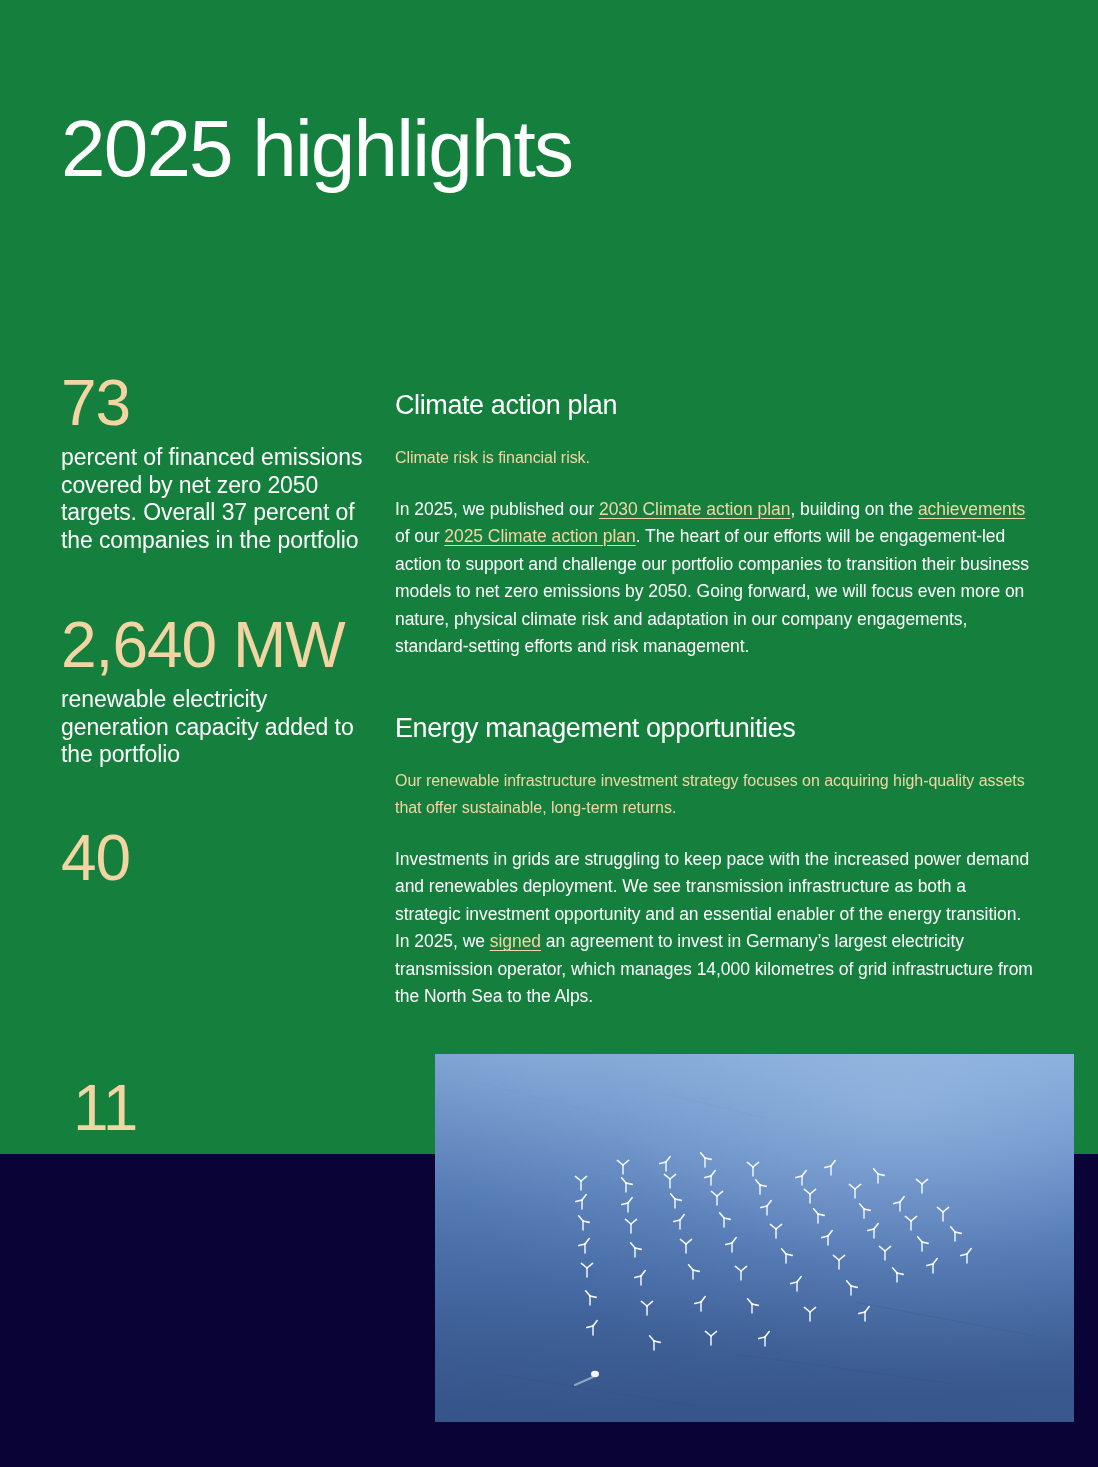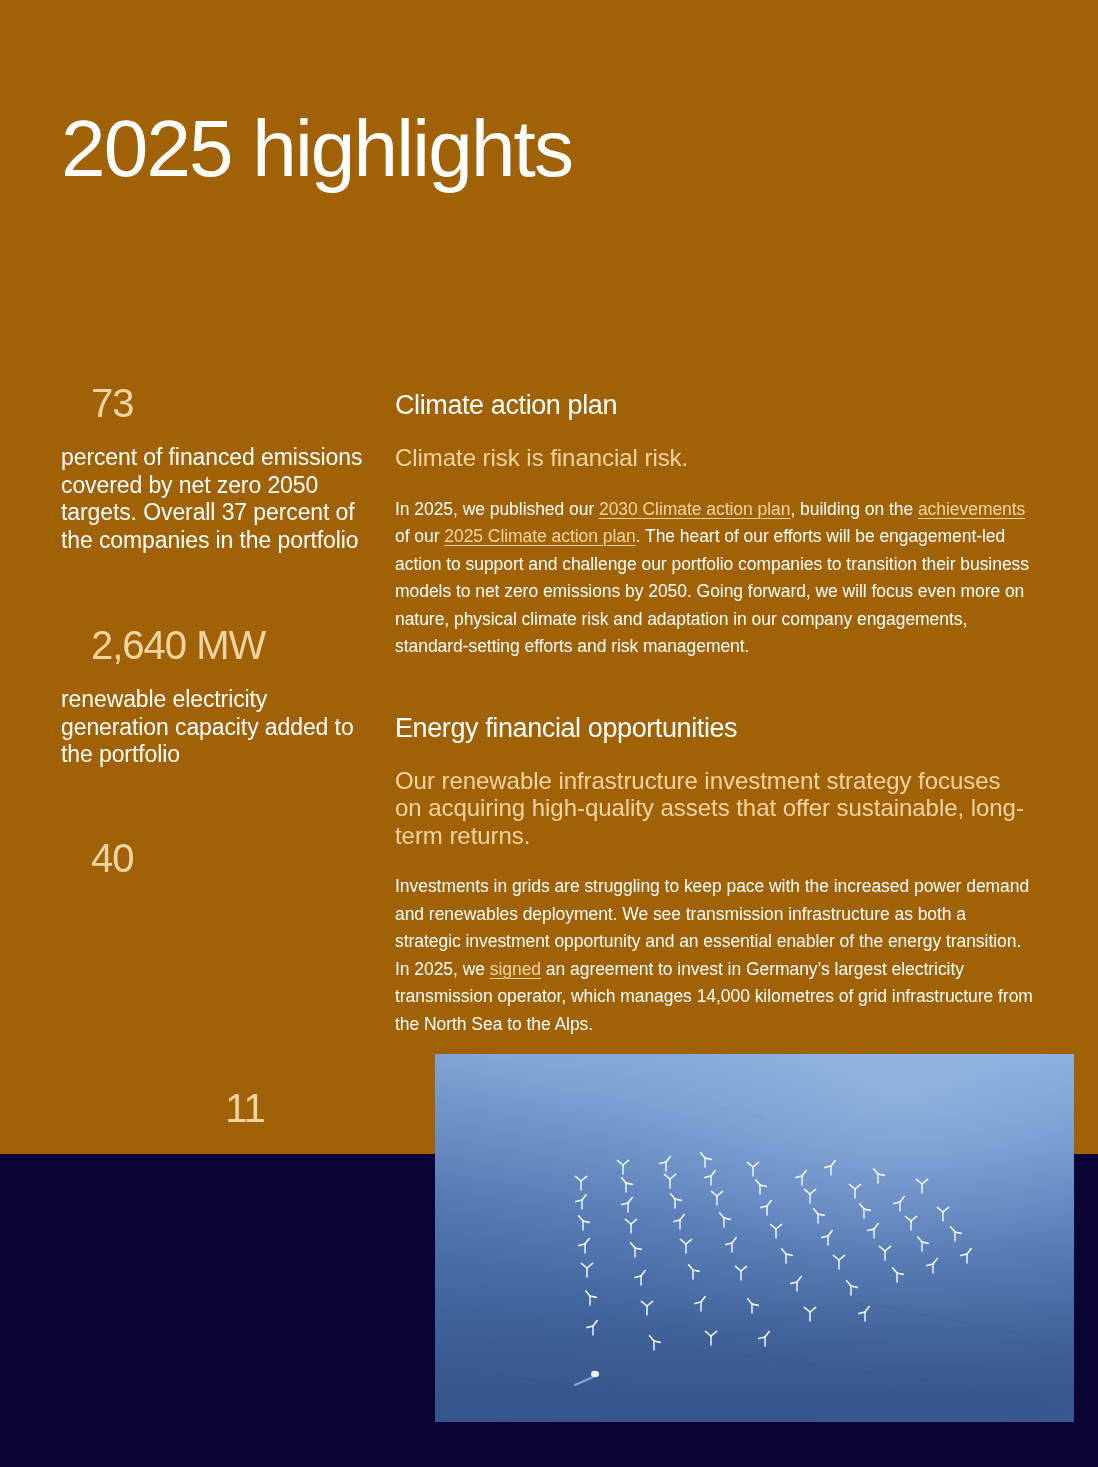--- a/index.html
+++ b/index.html
@@ -20,7 +20,7 @@
     position: relative;
     width: 1098px;
     height: 1154px;
-    background: #a16207;
+    background: #15803d;
   }
 
   

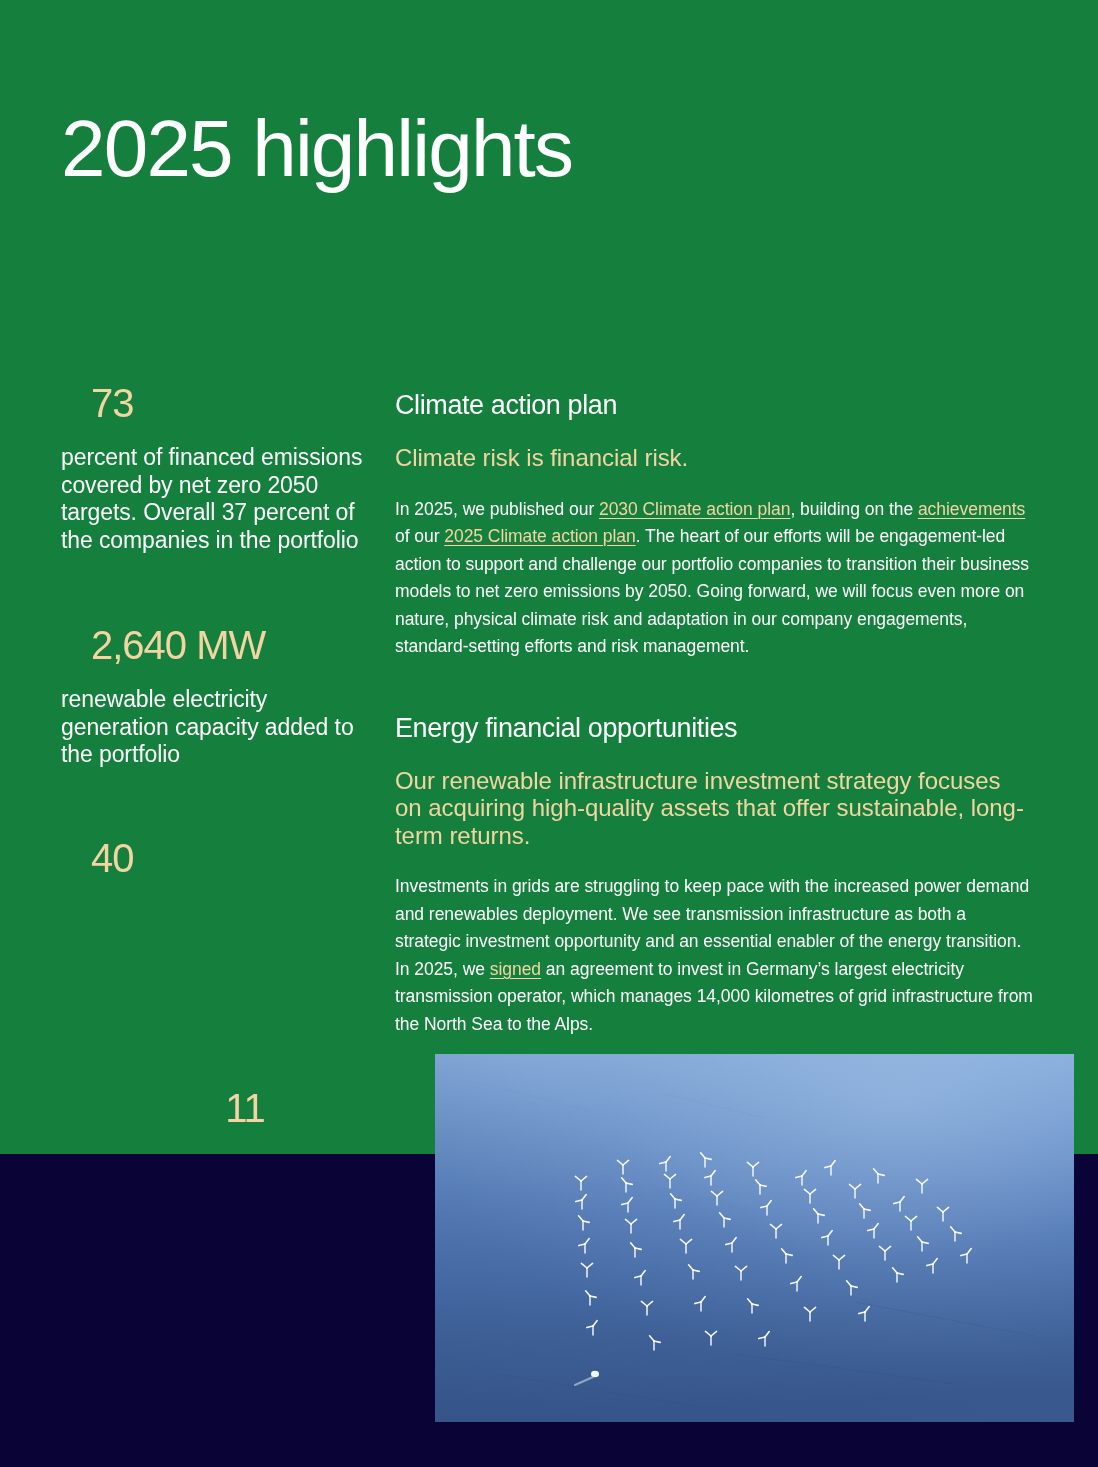--- a/index.html
+++ b/index.html
@@ -51,13 +51,12 @@
 
   .stat-number {
     color: #f3d5a3;
-    font-size: 40px;
+    font-size: 64px;
     line-height: 62px;
     font-weight: 500;
     letter-spacing: -1px;
     margin-bottom: 10px;
     white-space: nowrap;
-    margin-left: 30px;
   }
   .stat-desc {
     color: #ffffff;

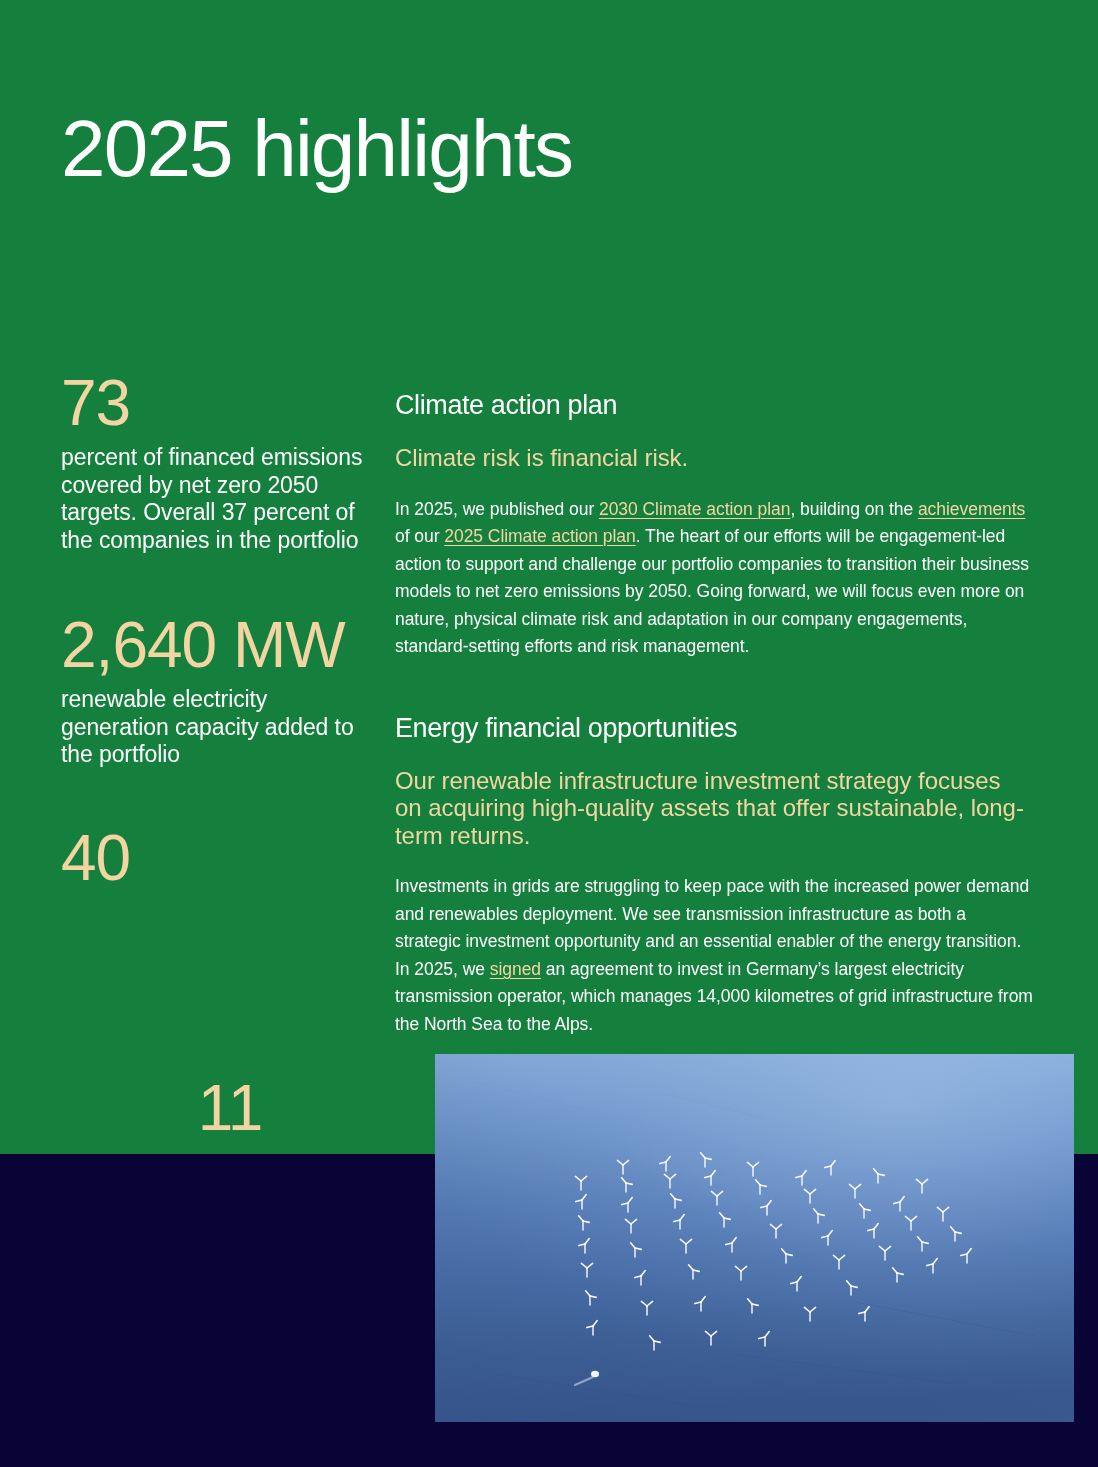--- a/index.html
+++ b/index.html
@@ -85,7 +85,7 @@
 
   .lead-text {
     color: #f3d5a3;
-    font-size: 24px;
+    font-size: 16px;
     line-height: 27.5px;
     font-weight: 400;
     letter-spacing: -0.05px;

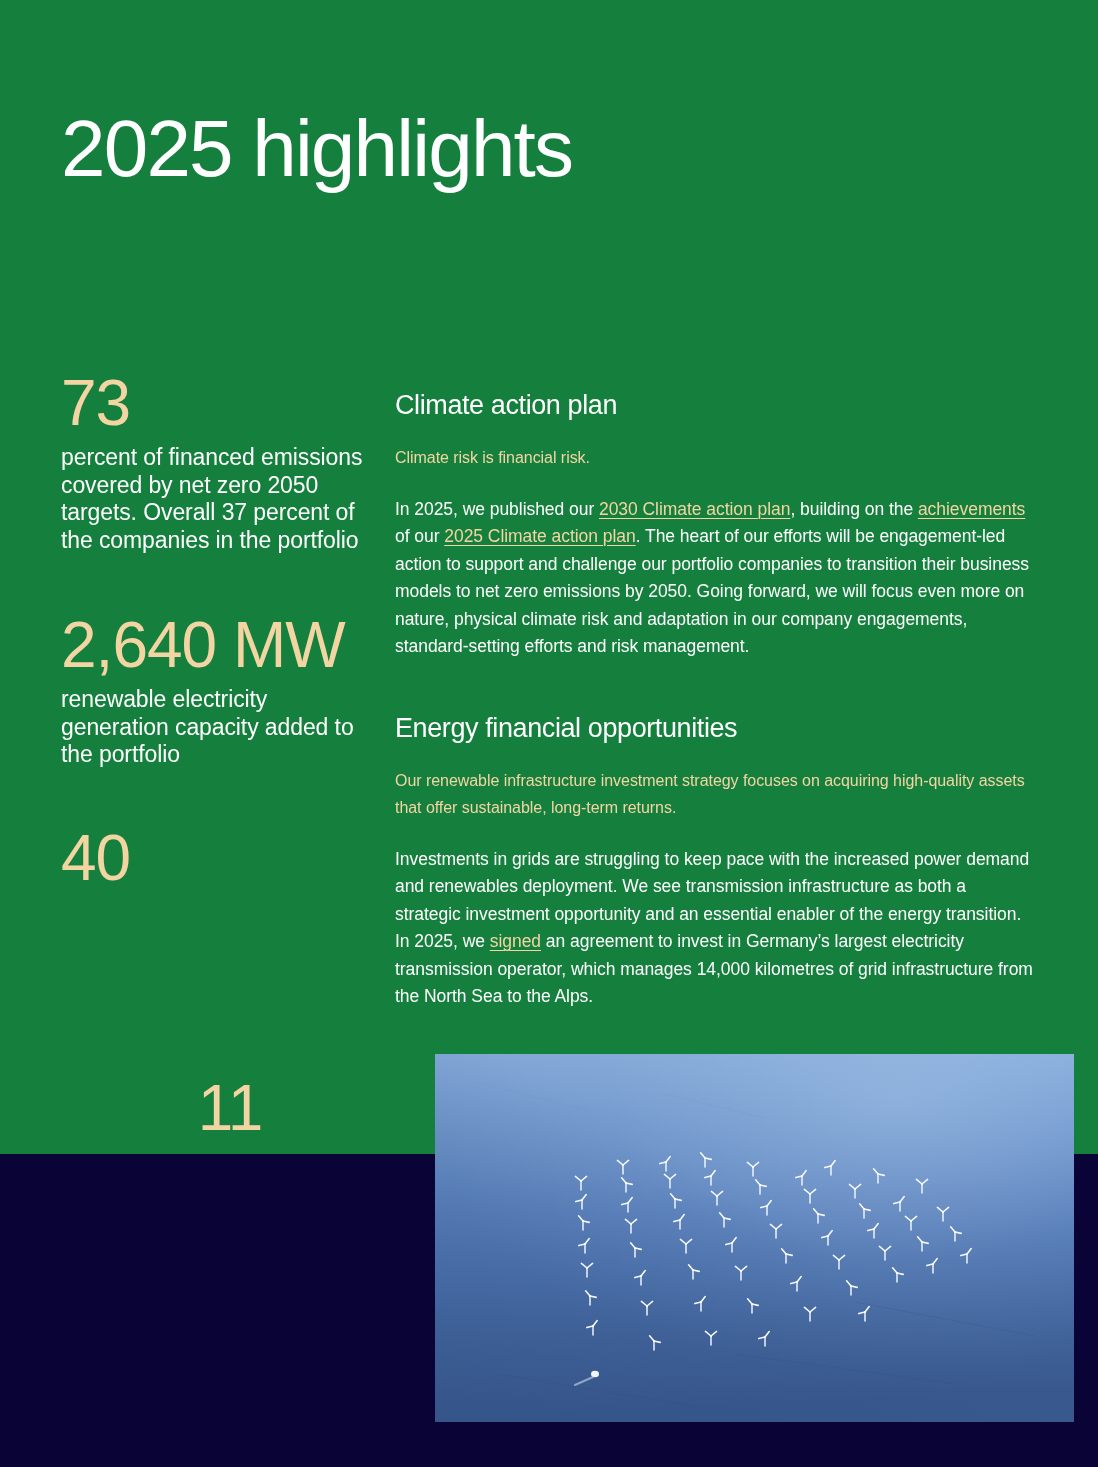--- a/index.html
+++ b/index.html
@@ -163,7 +163,7 @@
 
     <p class="body-text"><span>In 2025, we published our </span><a class="link">2030 Climate action plan</a><span>, building on the </span><a class="link">achievements</a><span> of our </span><a class="link">2025 Climate action plan</a><span>. The heart of our efforts will be engagement-led action to support and challenge our portfolio companies to transition their business models to net zero emissions by 2050. Going forward, we will focus even more on nature, physical climate risk and adaptation in our company engagements, standard-setting efforts and risk management.</span></p>
 
-    <h2 class="section-heading second">Energy financial opportunities</h2>
+    <h2 class="section-heading second">Energy management opportunities</h2>
 
     <p class="lead-text">Our renewable infrastructure investment strategy focuses on acquiring high-quality assets that offer sustainable, long-term returns.</p>
 

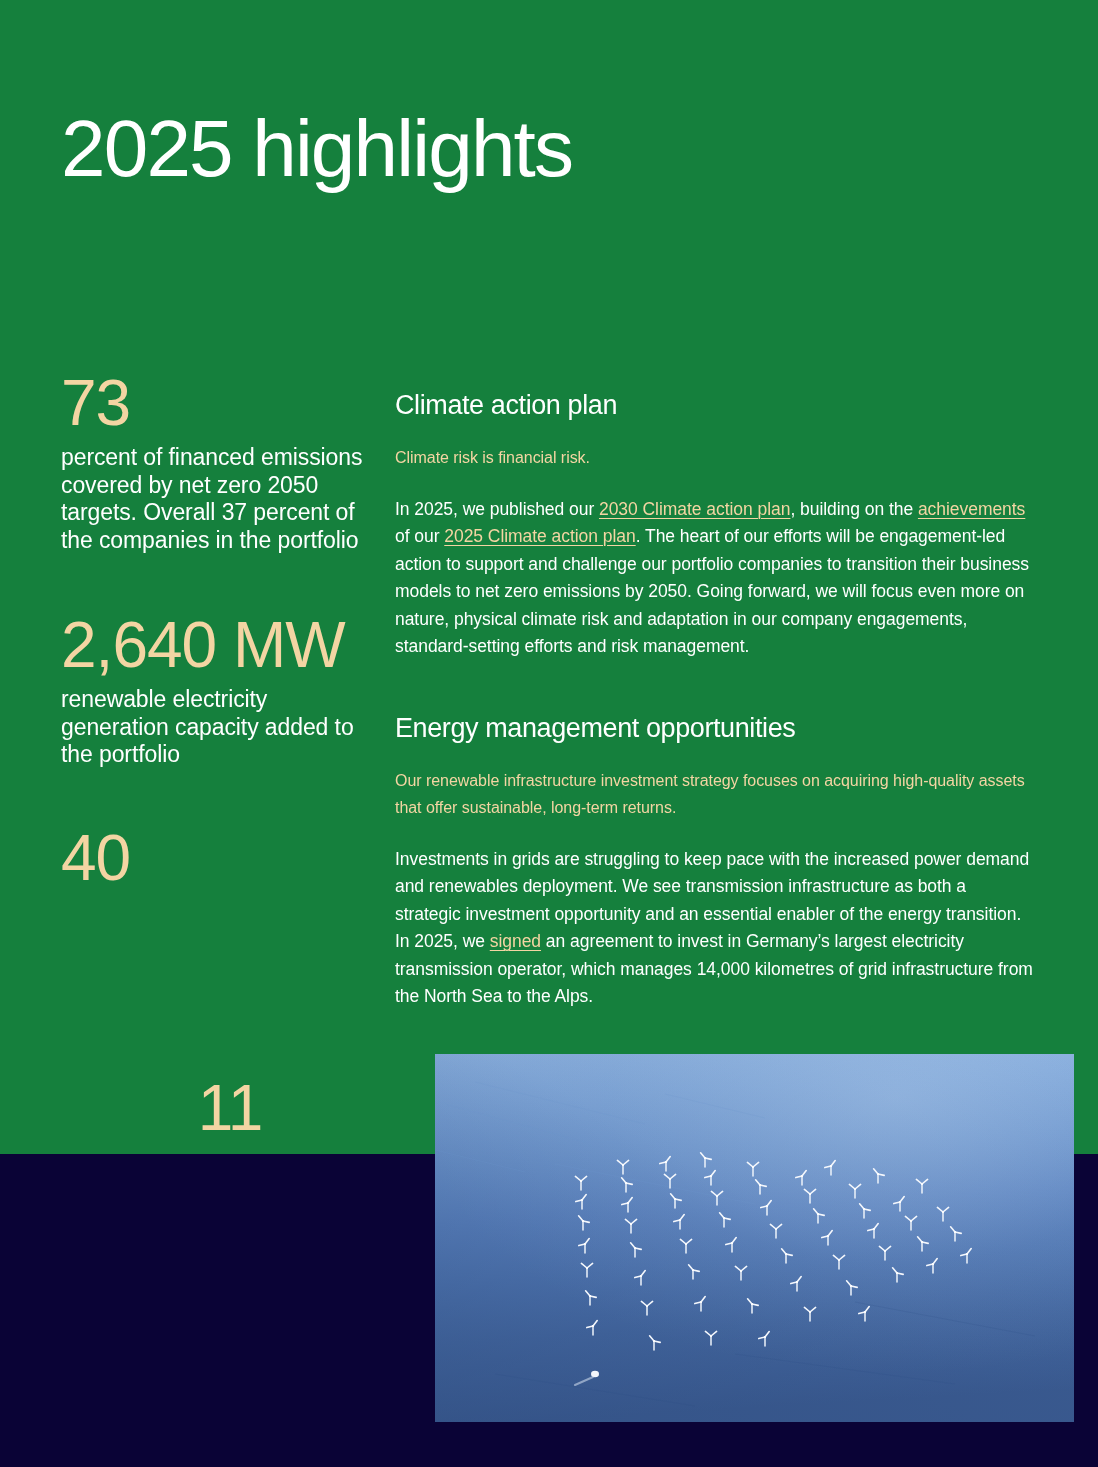--- a/index.html
+++ b/index.html
@@ -47,7 +47,7 @@
   .stat-block.s1 { position: absolute; top: 0px;   left: 0; width: 320px; }
   .stat-block.s2 { position: absolute; top: 242px; left: 0; width: 320px; }
   .stat-block.s3 { position: absolute; top: 455px; left: 0; width: 320px; }
-  .stat-block.s4 { position: absolute; top: 705px; left: 4px; width: 330px; text-align: center; }
+  .stat-block.s4 { position: absolute; top: 705px; left: 12px; width: 330px; }
 
   .stat-number {
     color: #f3d5a3;

